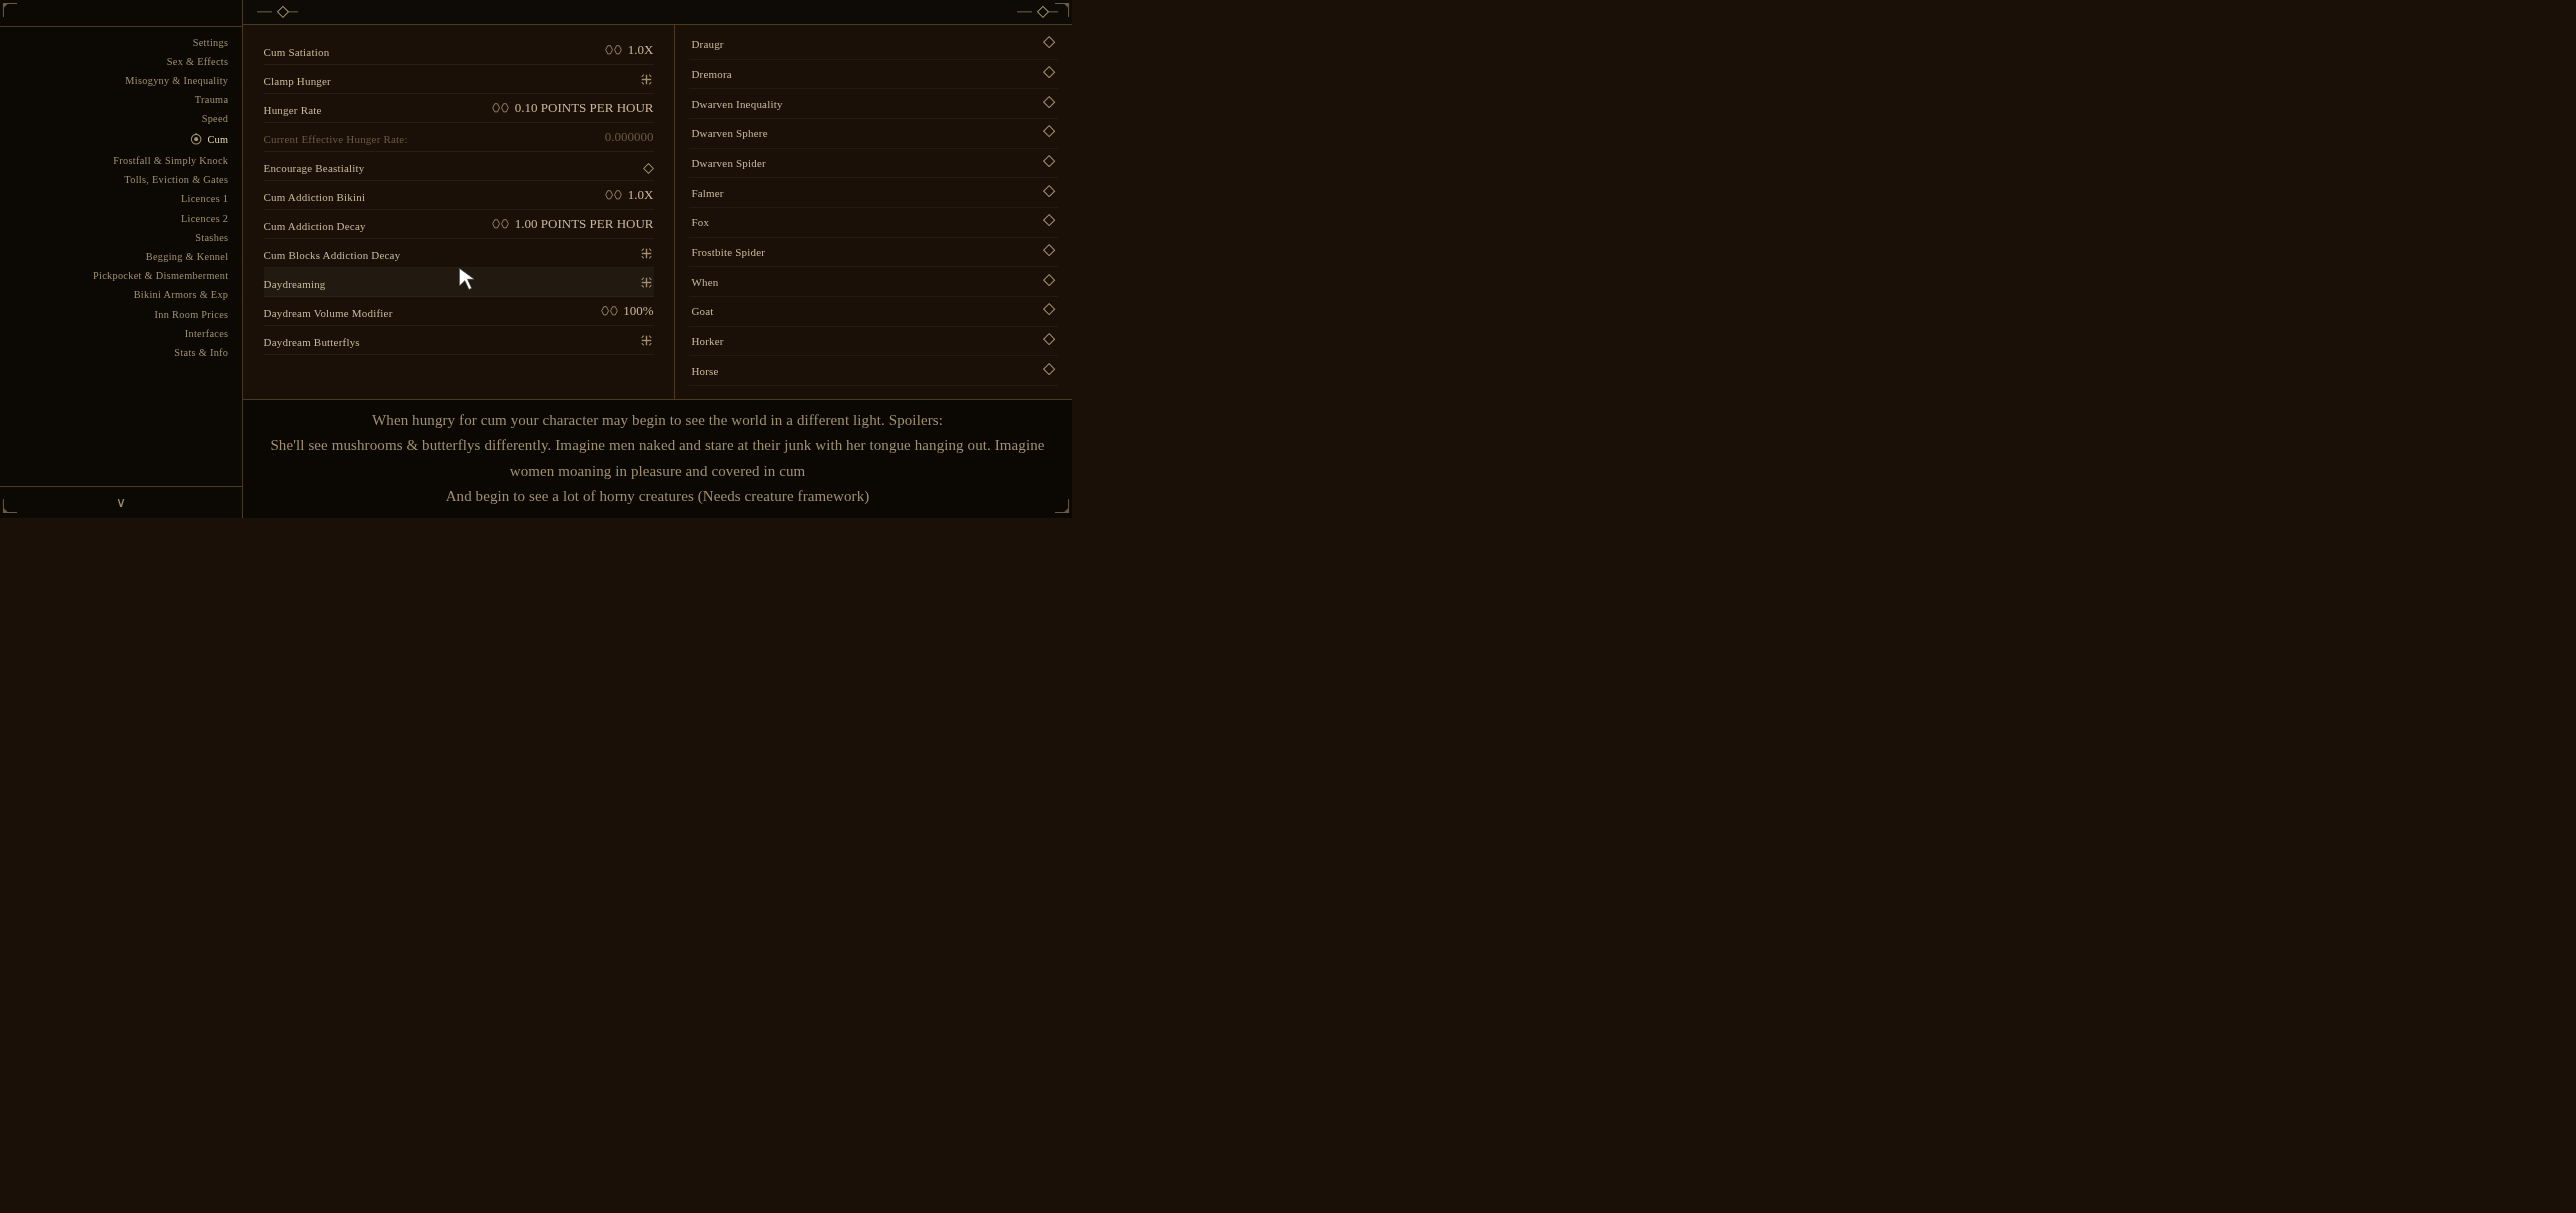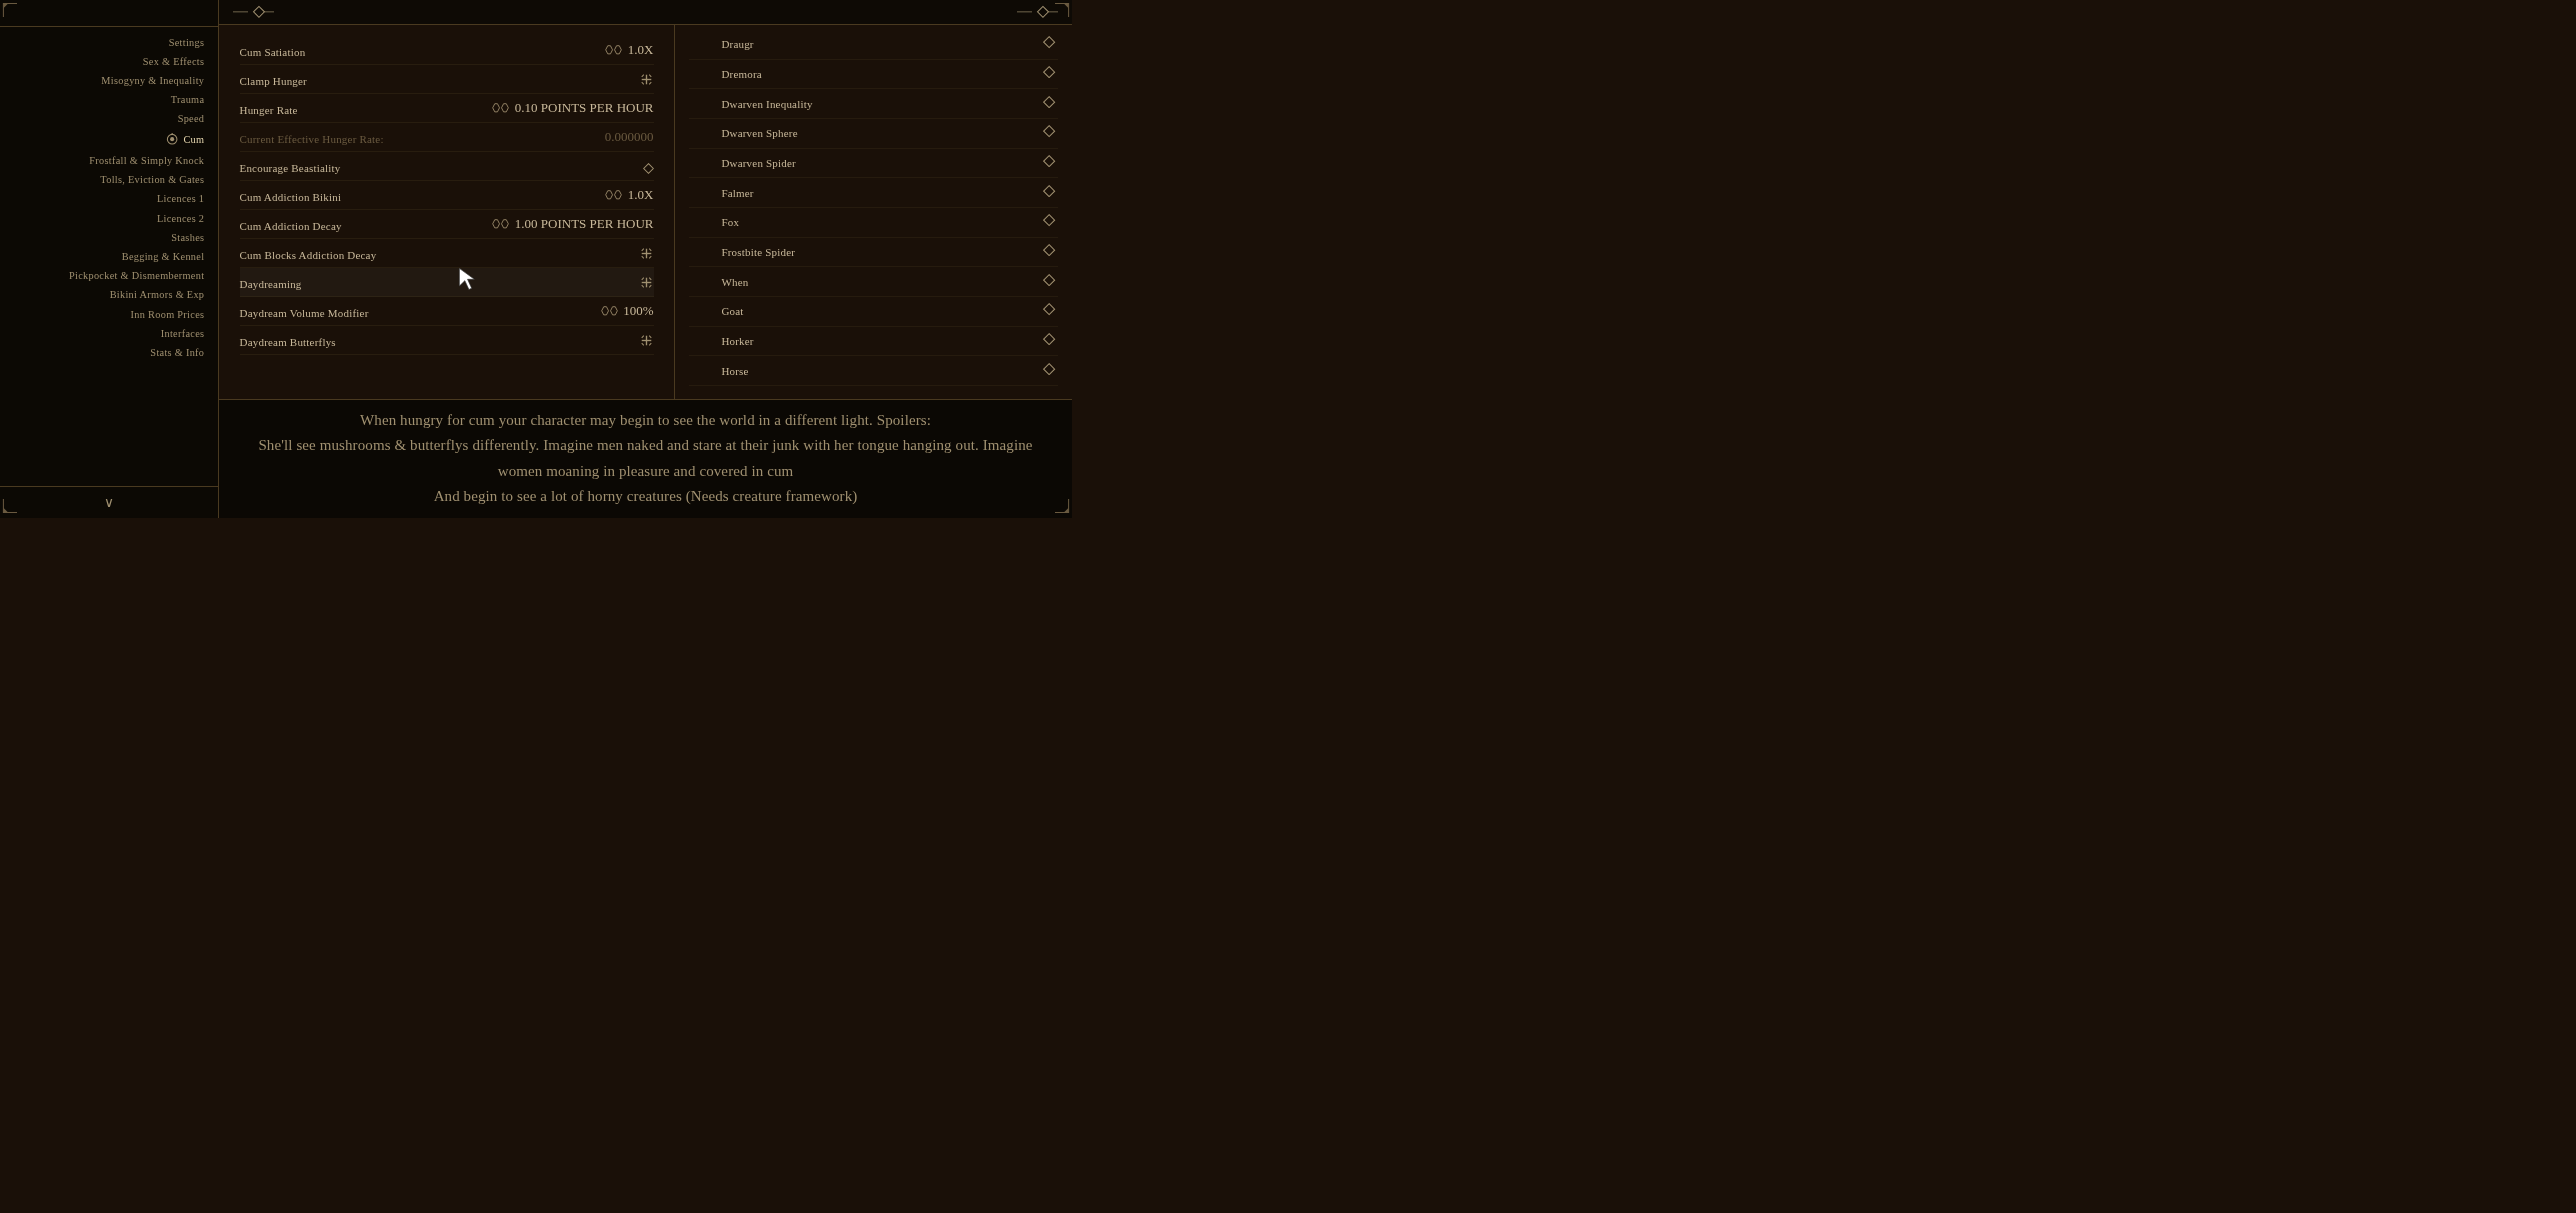--- a/index.html
+++ b/index.html
@@ -23,7 +23,7 @@
 
     
     .sidebar {
-      width: 219px;
+      width: 243px;
       background: rgba(10, 8, 4, 0.85);
       border-right: 0.7px solid #4a3a20;
       display: flex;

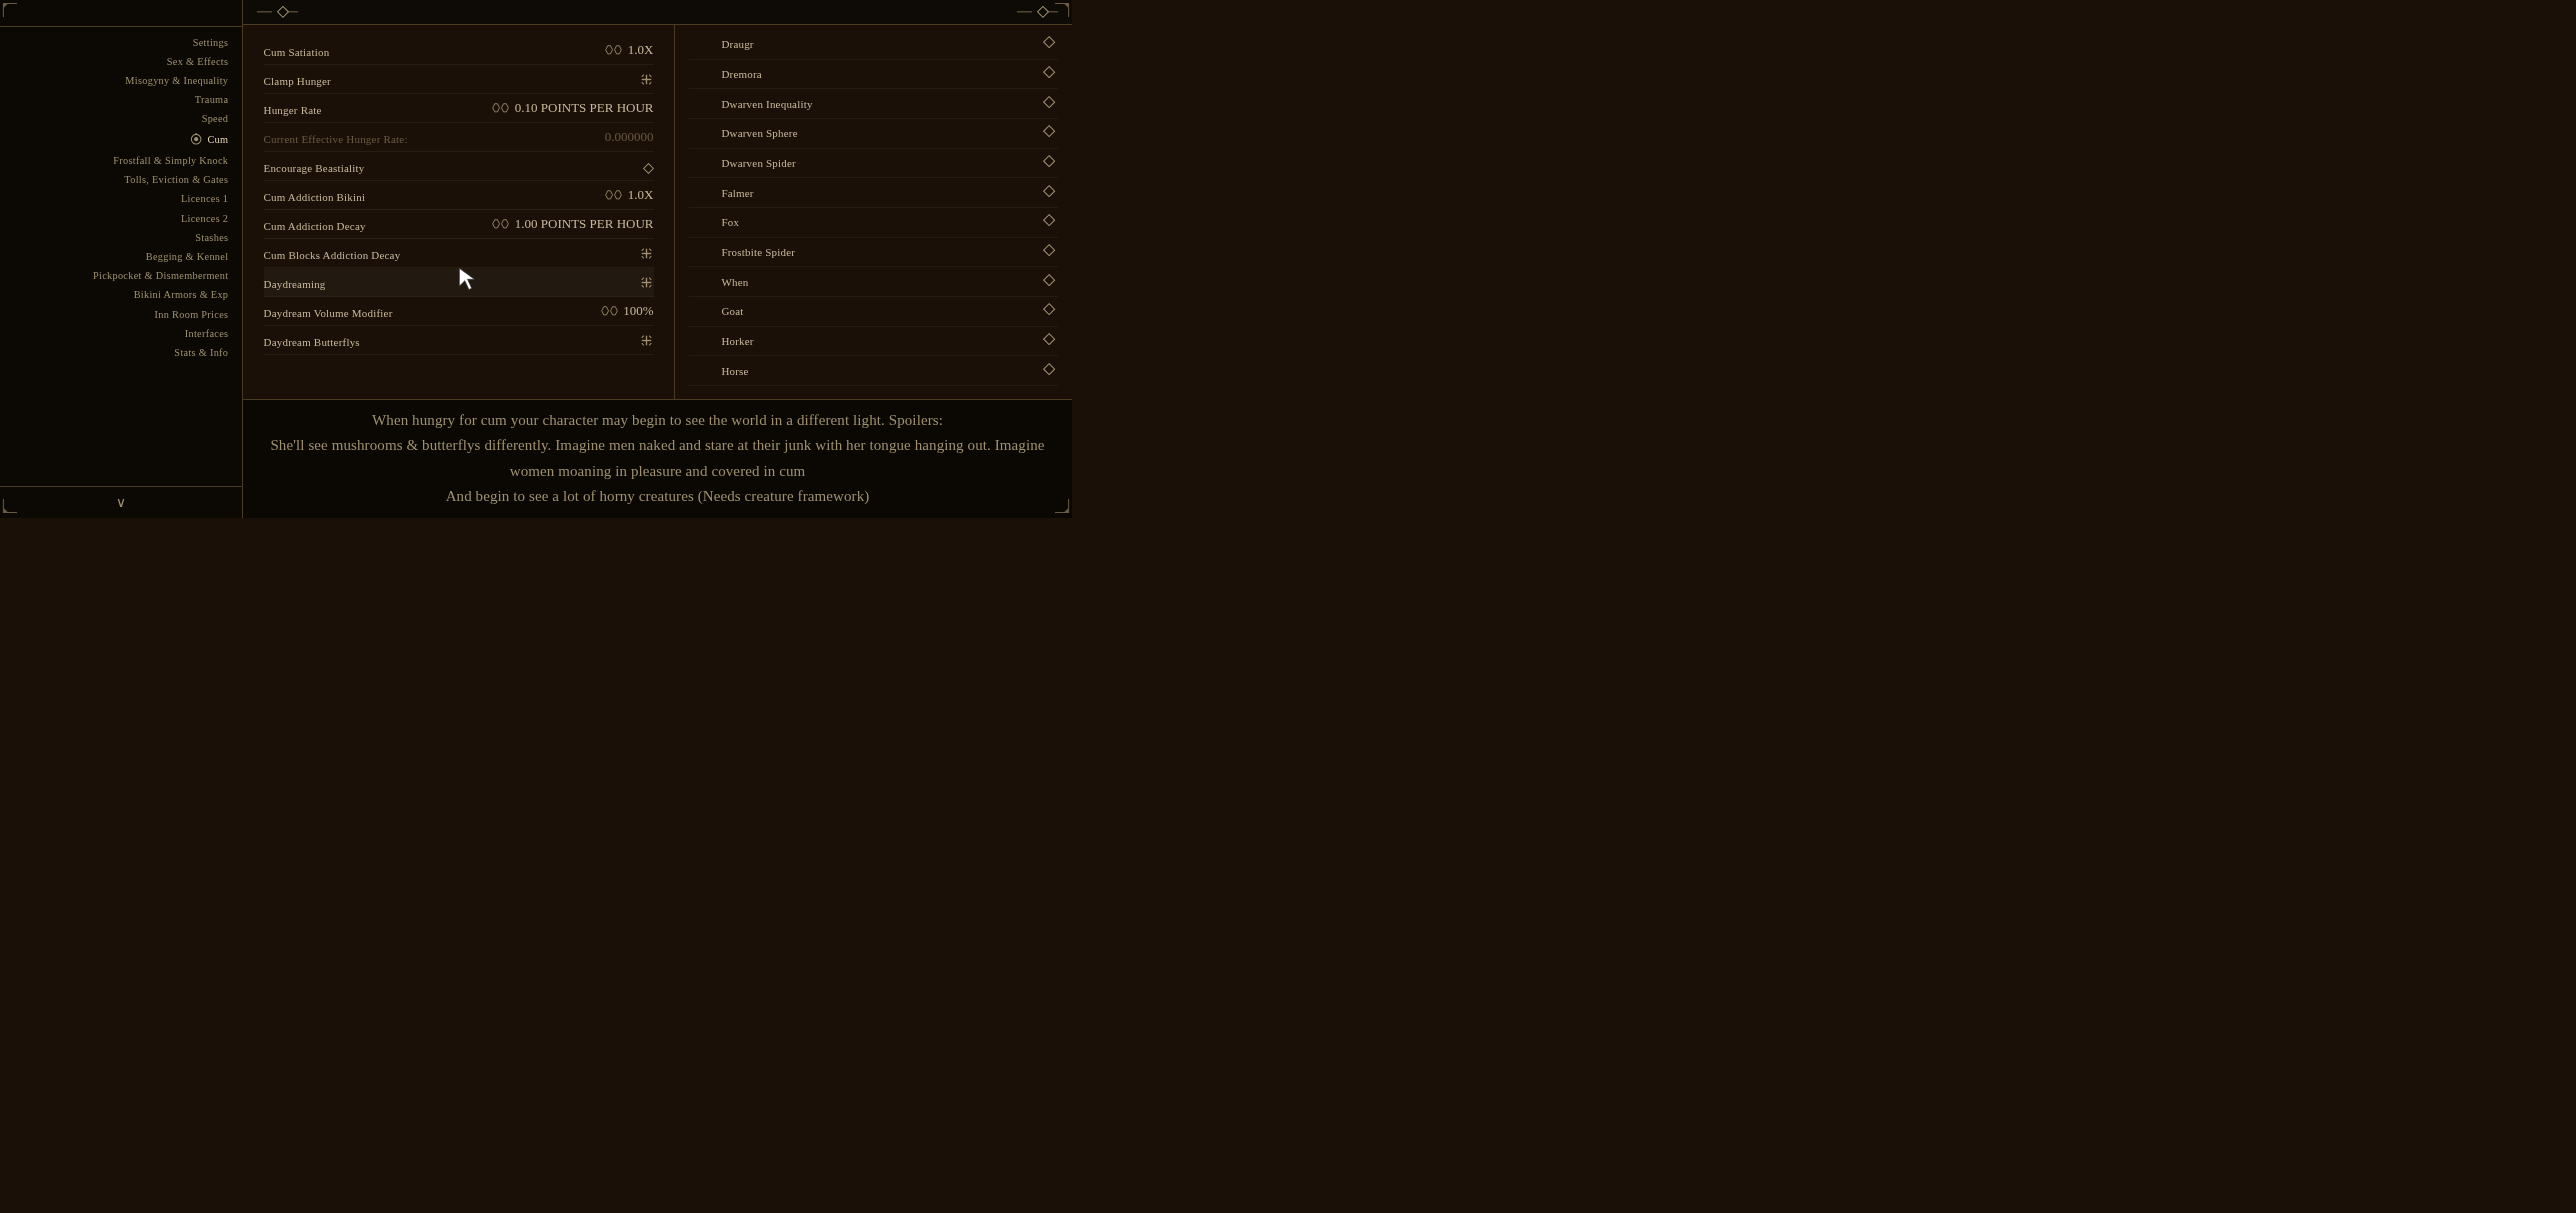--- a/index.html
+++ b/index.html
@@ -178,7 +178,6 @@
       font-size: 11px;
       color: #c8b89a;
       letter-spacing: 0.2px;
-      margin-left: 30px;
     }
 
     .creature-toggle {

